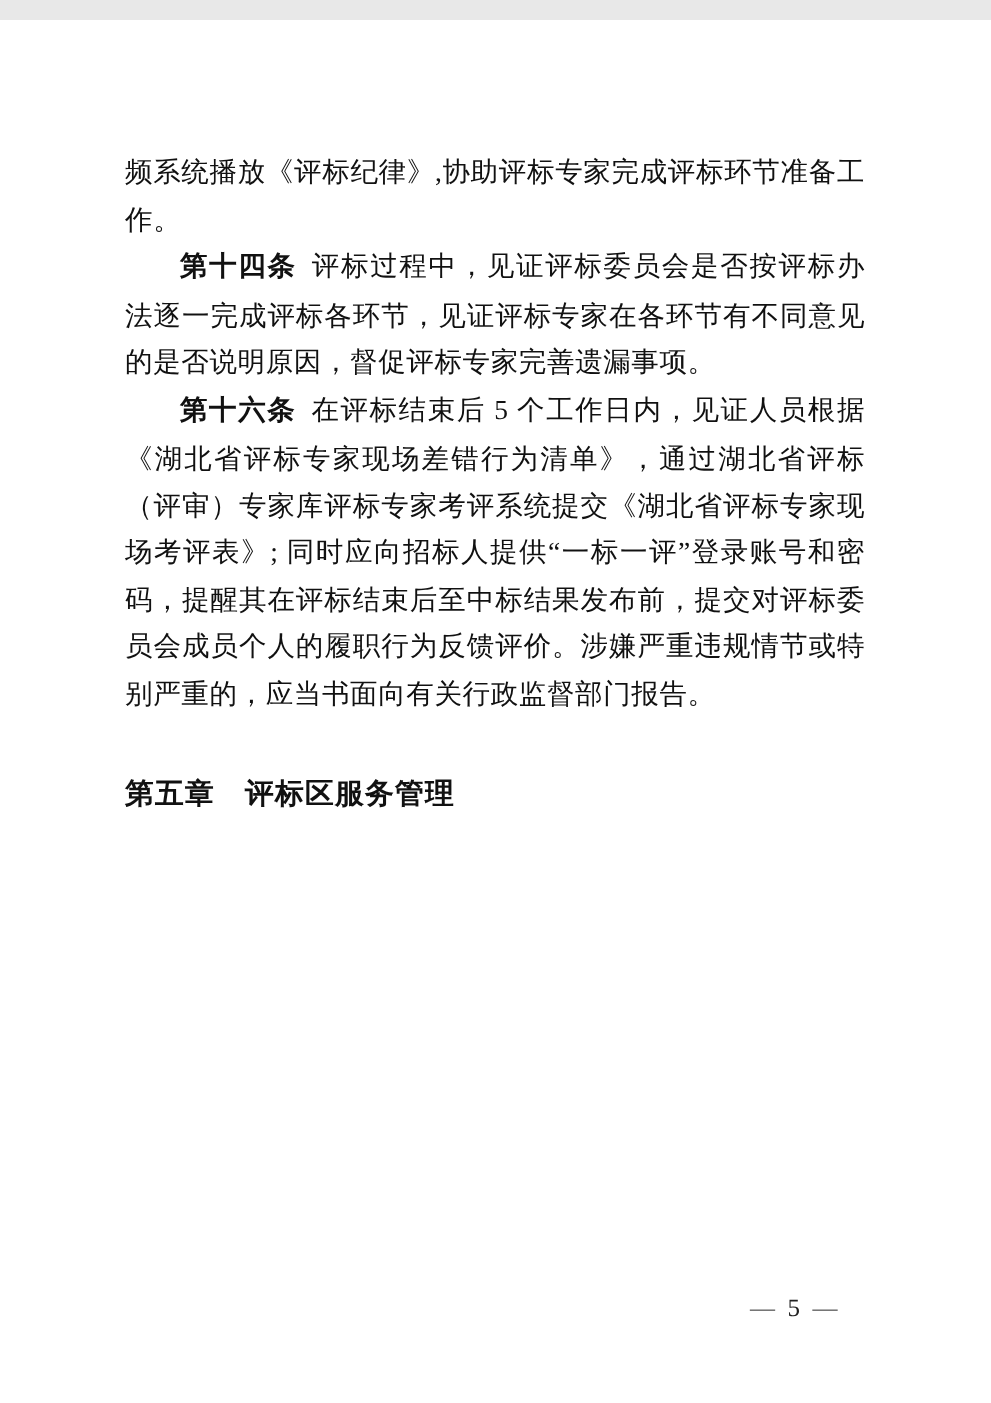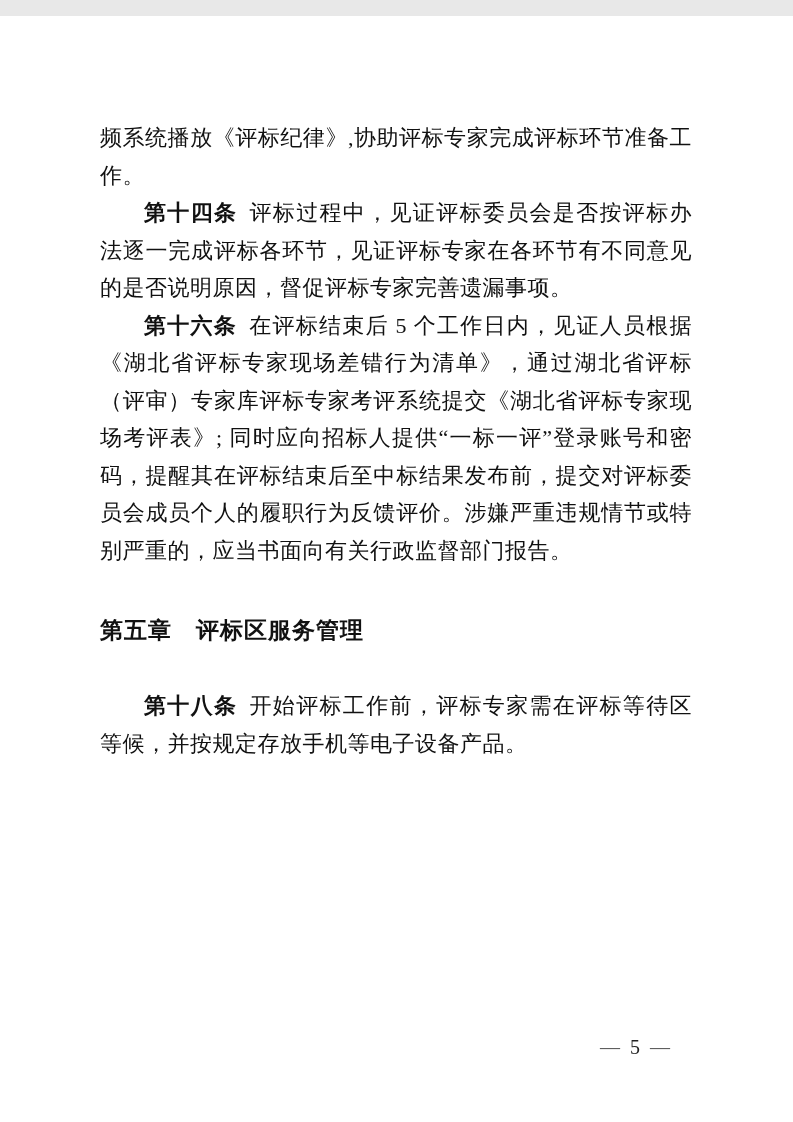--- a/index.html
+++ b/index.html
@@ -36,7 +36,7 @@
     text-indent: 0;
   }
   .para-label {
-    font-family: Liberation Serif, serif;
+    font-family: Liberation Mono, monospace;
     font-weight: 700;
     margin-right: 0.55em;
   }

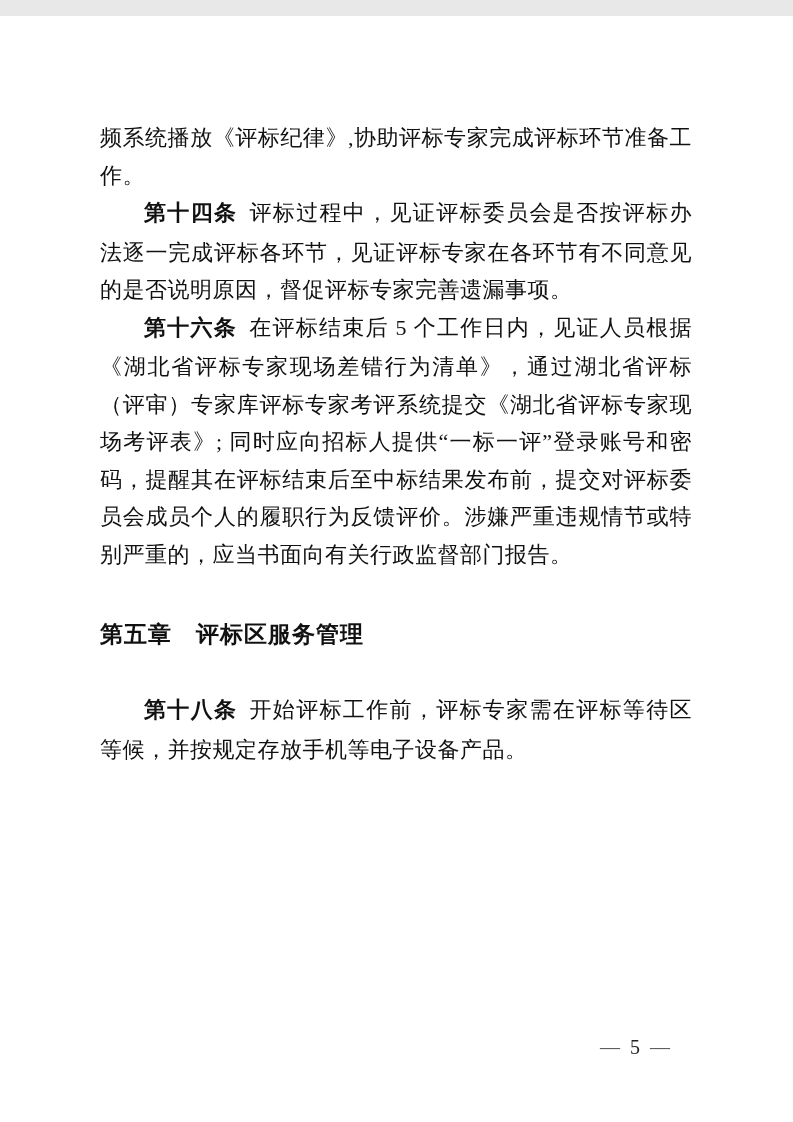--- a/index.html
+++ b/index.html
@@ -86,9 +86,6 @@
     <h2 class="chapter-heading">第五章　评标区服务管理</h2>
 
 
-    <p class="para">
-      <span class="para-label">第十八条</span><span>开始评标工作前，评标专家需在评标等待区等候，并按规定存放手机等电子设备产品。</span>
-    </p>
 
 
   </div>

